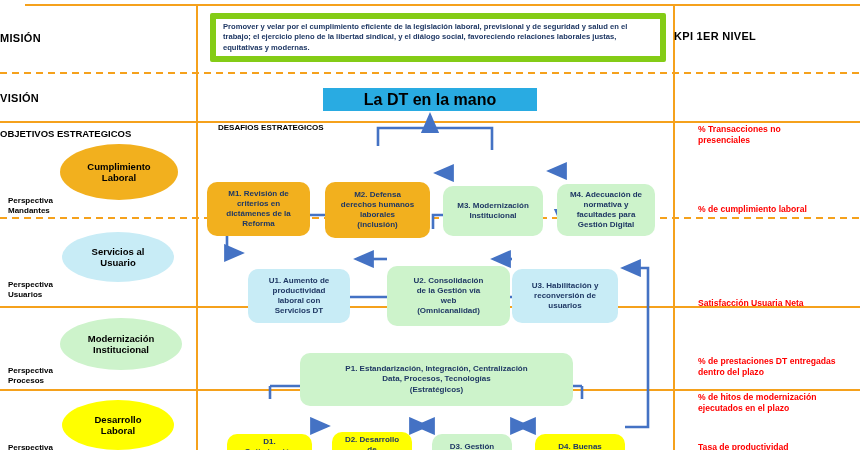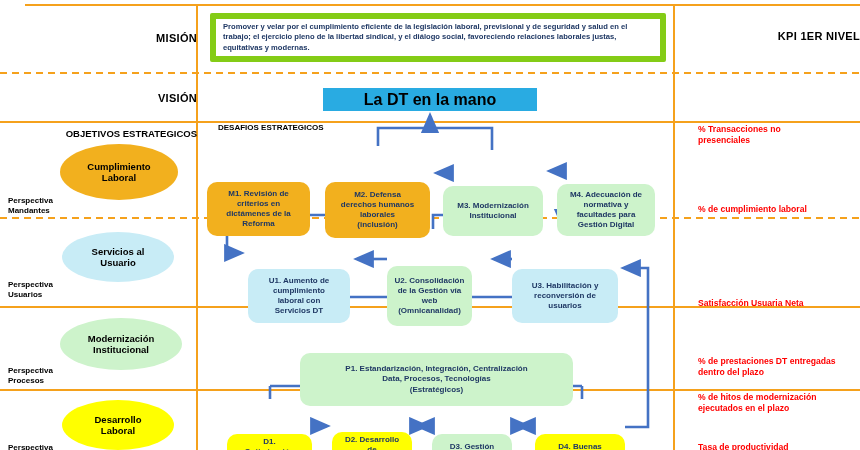--- a/index.html
+++ b/index.html
@@ -8,7 +8,7 @@
     background:#ffffff;font-family:"Liberation Sans",sans-serif;
   }
   #wires{position:absolute;left:0;top:0;width:860px;height:450px;}
-  .lbl{position:absolute;color:#000;font-weight:bold;text-align:right;white-space:pre-line;}
+  .lbl{position:absolute;color:#000;font-weight:bold;text-align:left;white-space:pre-line;}
   .rowlabel{font-size:11px;letter-spacing:.3px;}
   .persp{position:absolute;left:8px;color:#000;font-weight:bold;font-size:8px;line-height:1.25;white-space:pre-line;text-align:left;}
   .ellipse{

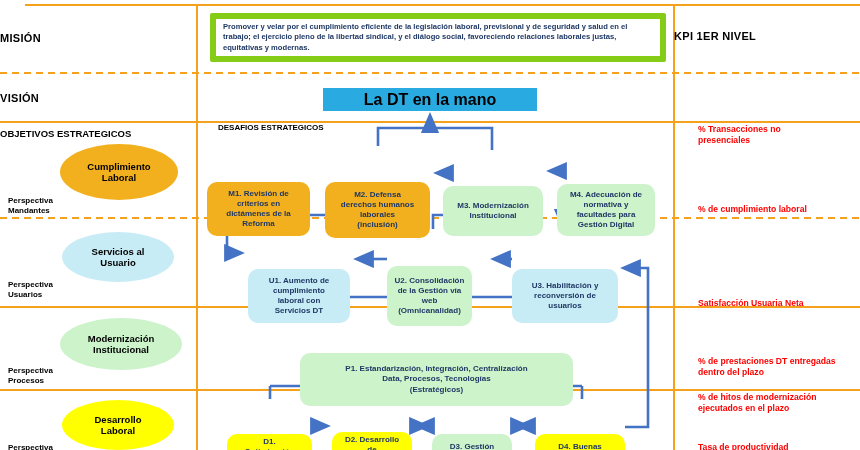--- a/index.html
+++ b/index.html
@@ -138,7 +138,7 @@
 Gestión Digital</div>
 
   <div class="nbox c-cyan" style="left:248px;top:233px;width:102px;height:54px;">U1. Aumento de
-cumplimiento
+productividad
 laboral con
 Servicios DT</div>
   <div class="nbox c-green" style="left:387px;top:230px;width:85px;height:60px;">U2. Consolidación

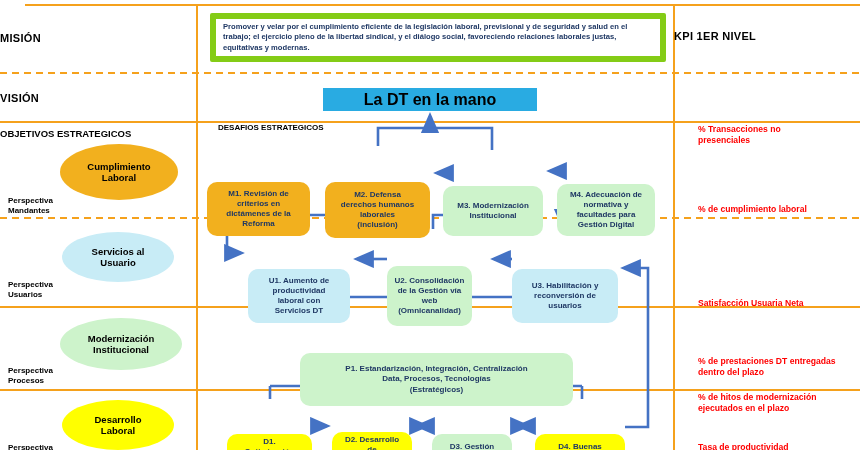--- a/index.html
+++ b/index.html
@@ -141,7 +141,7 @@
 productividad
 laboral con
 Servicios DT</div>
-  <div class="nbox c-green" style="left:387px;top:230px;width:85px;height:60px;">U2. Consolidación
+  <div class="nbox c-green" style="left:387px;top:230px;width:123px;height:60px;">U2. Consolidación
 de la Gestión vía
 web
 (Omnicanalidad)</div>

